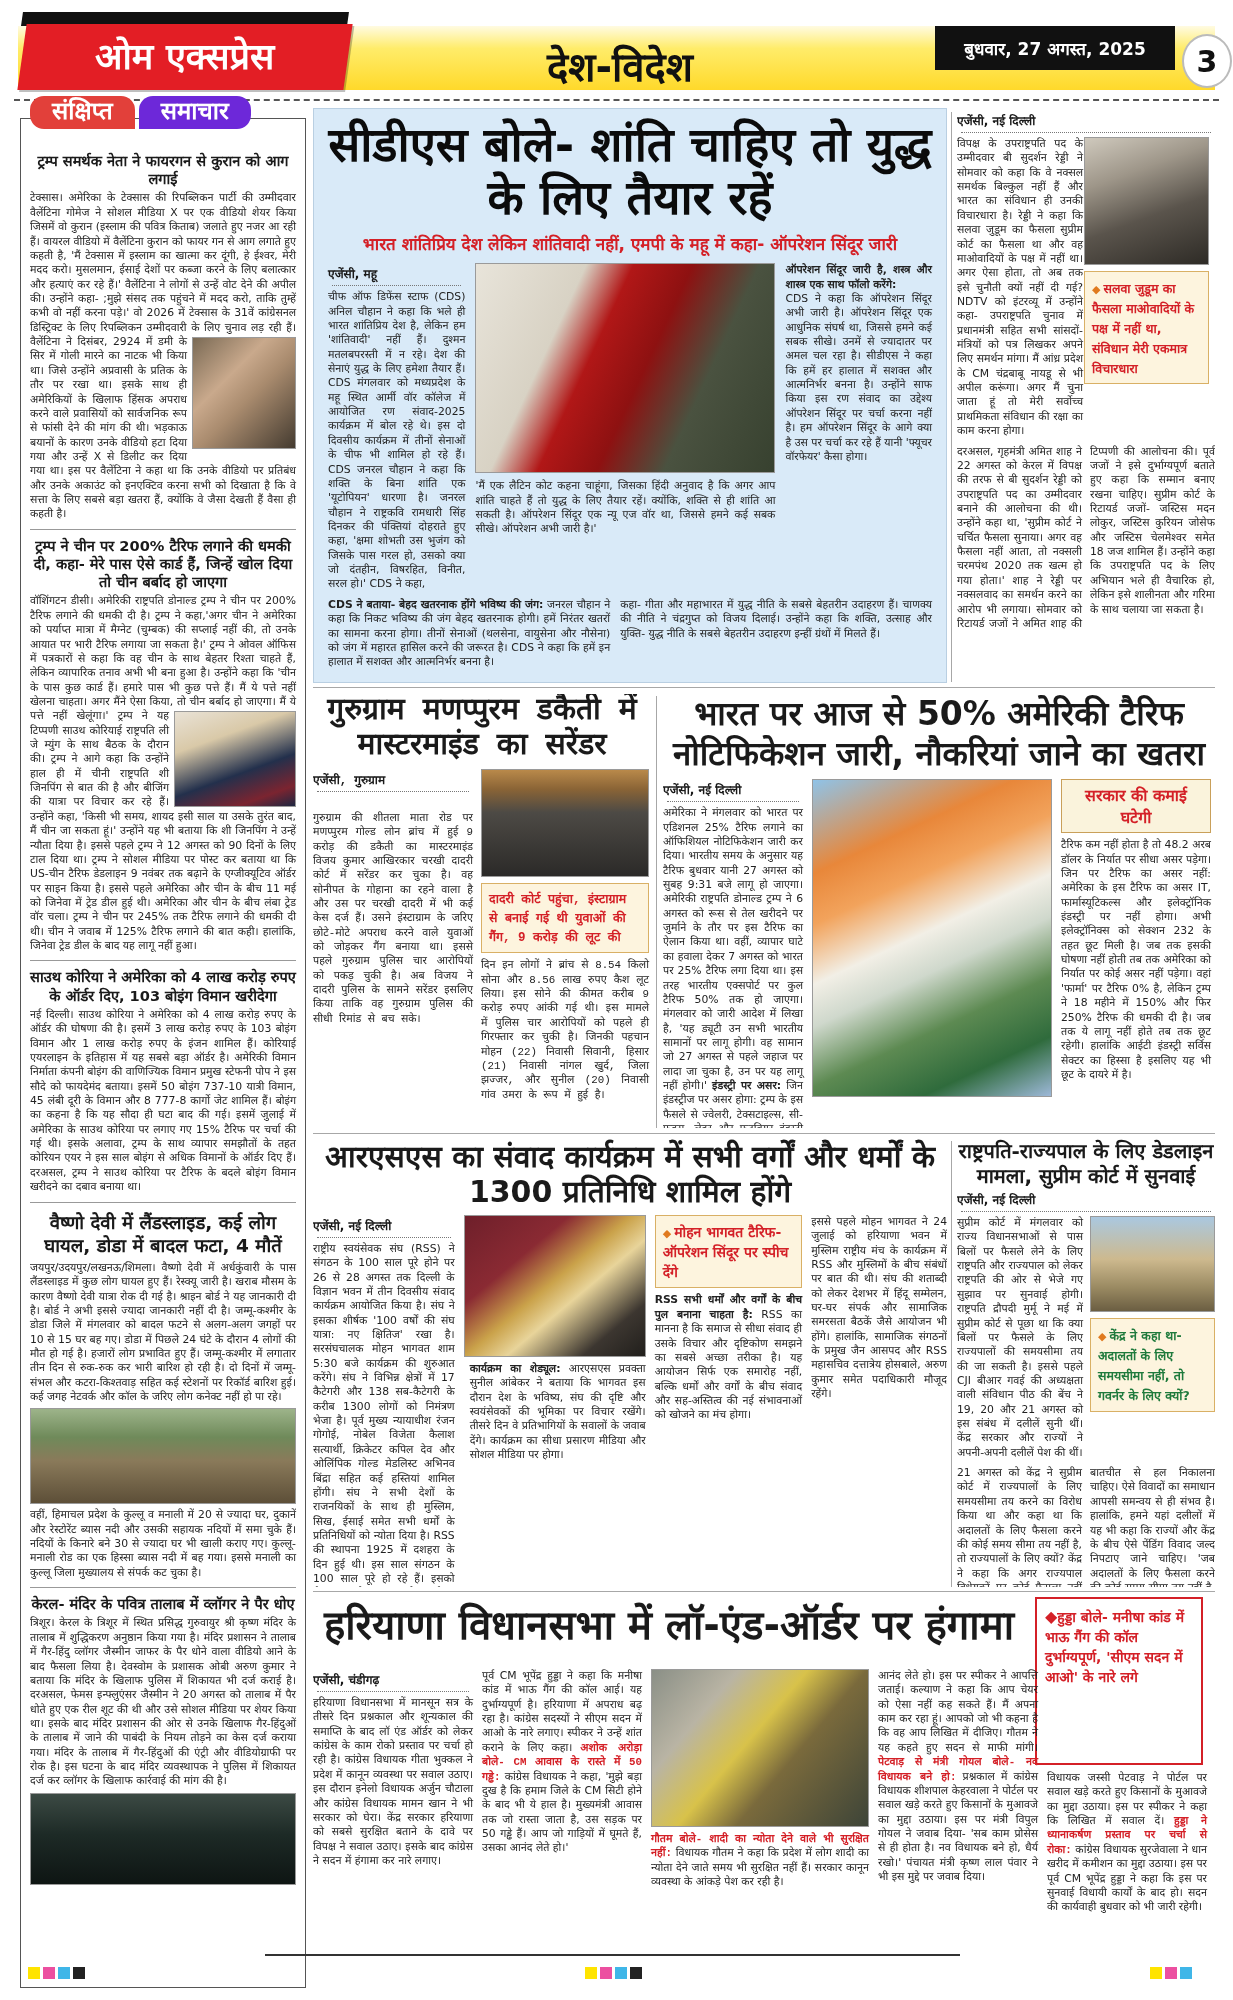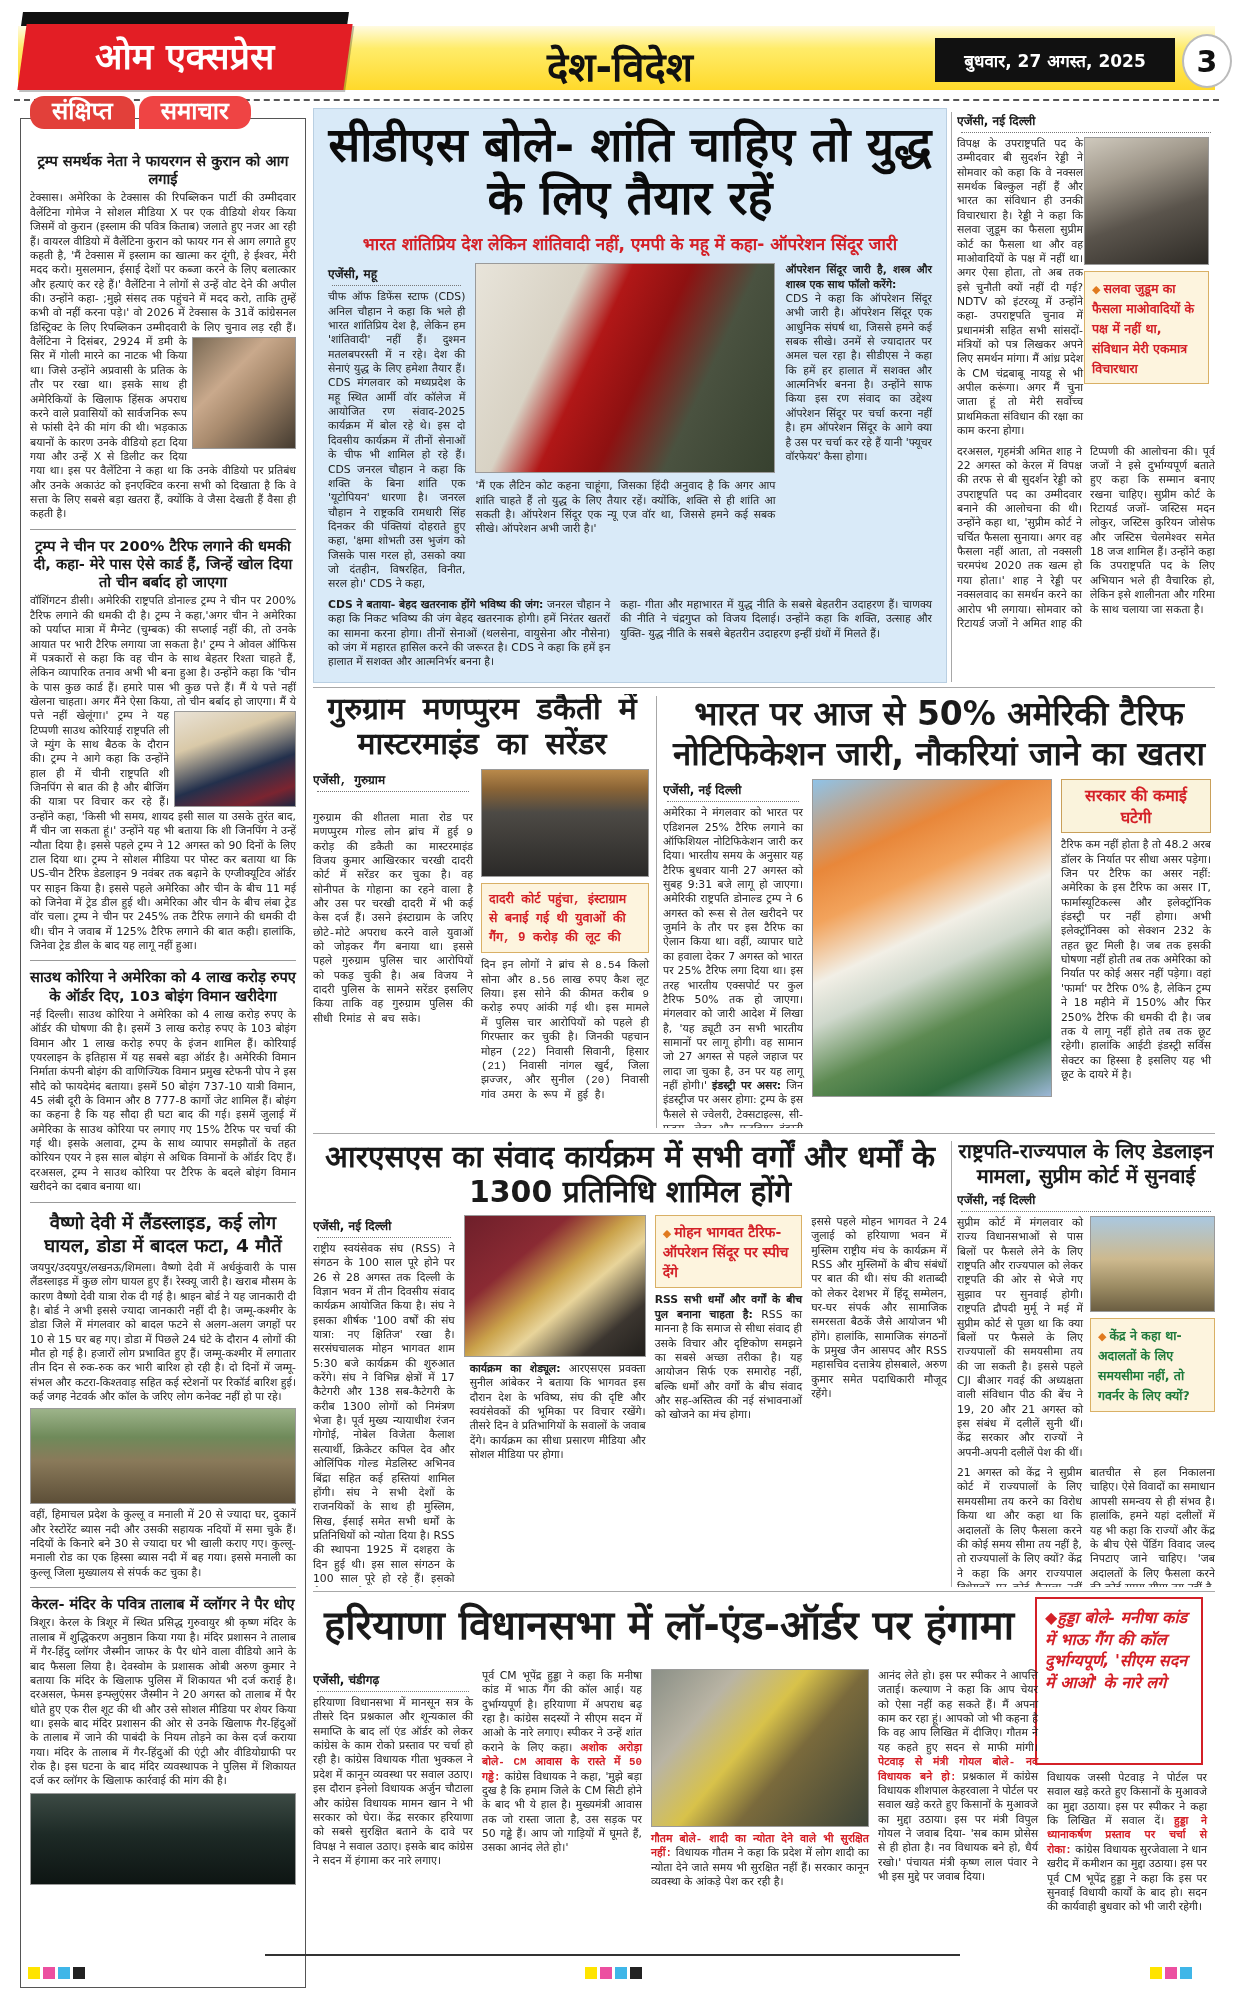--- a/index.html
+++ b/index.html
@@ -60,7 +60,7 @@
     <span class="paper-name">ओम एक्सप्रेस</span>
   </div>
   <div class="abs section-name" style="left:430px;top:38px;width:380px;text-align:center;">देश-विदेश</div>
-  <div class="abs datebox" style="left:935px;top:38px;width:240px;height:44px;">
+  <div class="abs datebox" style="left:935px;top:26px;width:240px;height:44px;">
     <span>बुधवार, 27 अगस्त, 2025</span>
   </div>
   <div class="abs pagecircle" style="left:1182px;top:34px;width:46px;height:50px;">

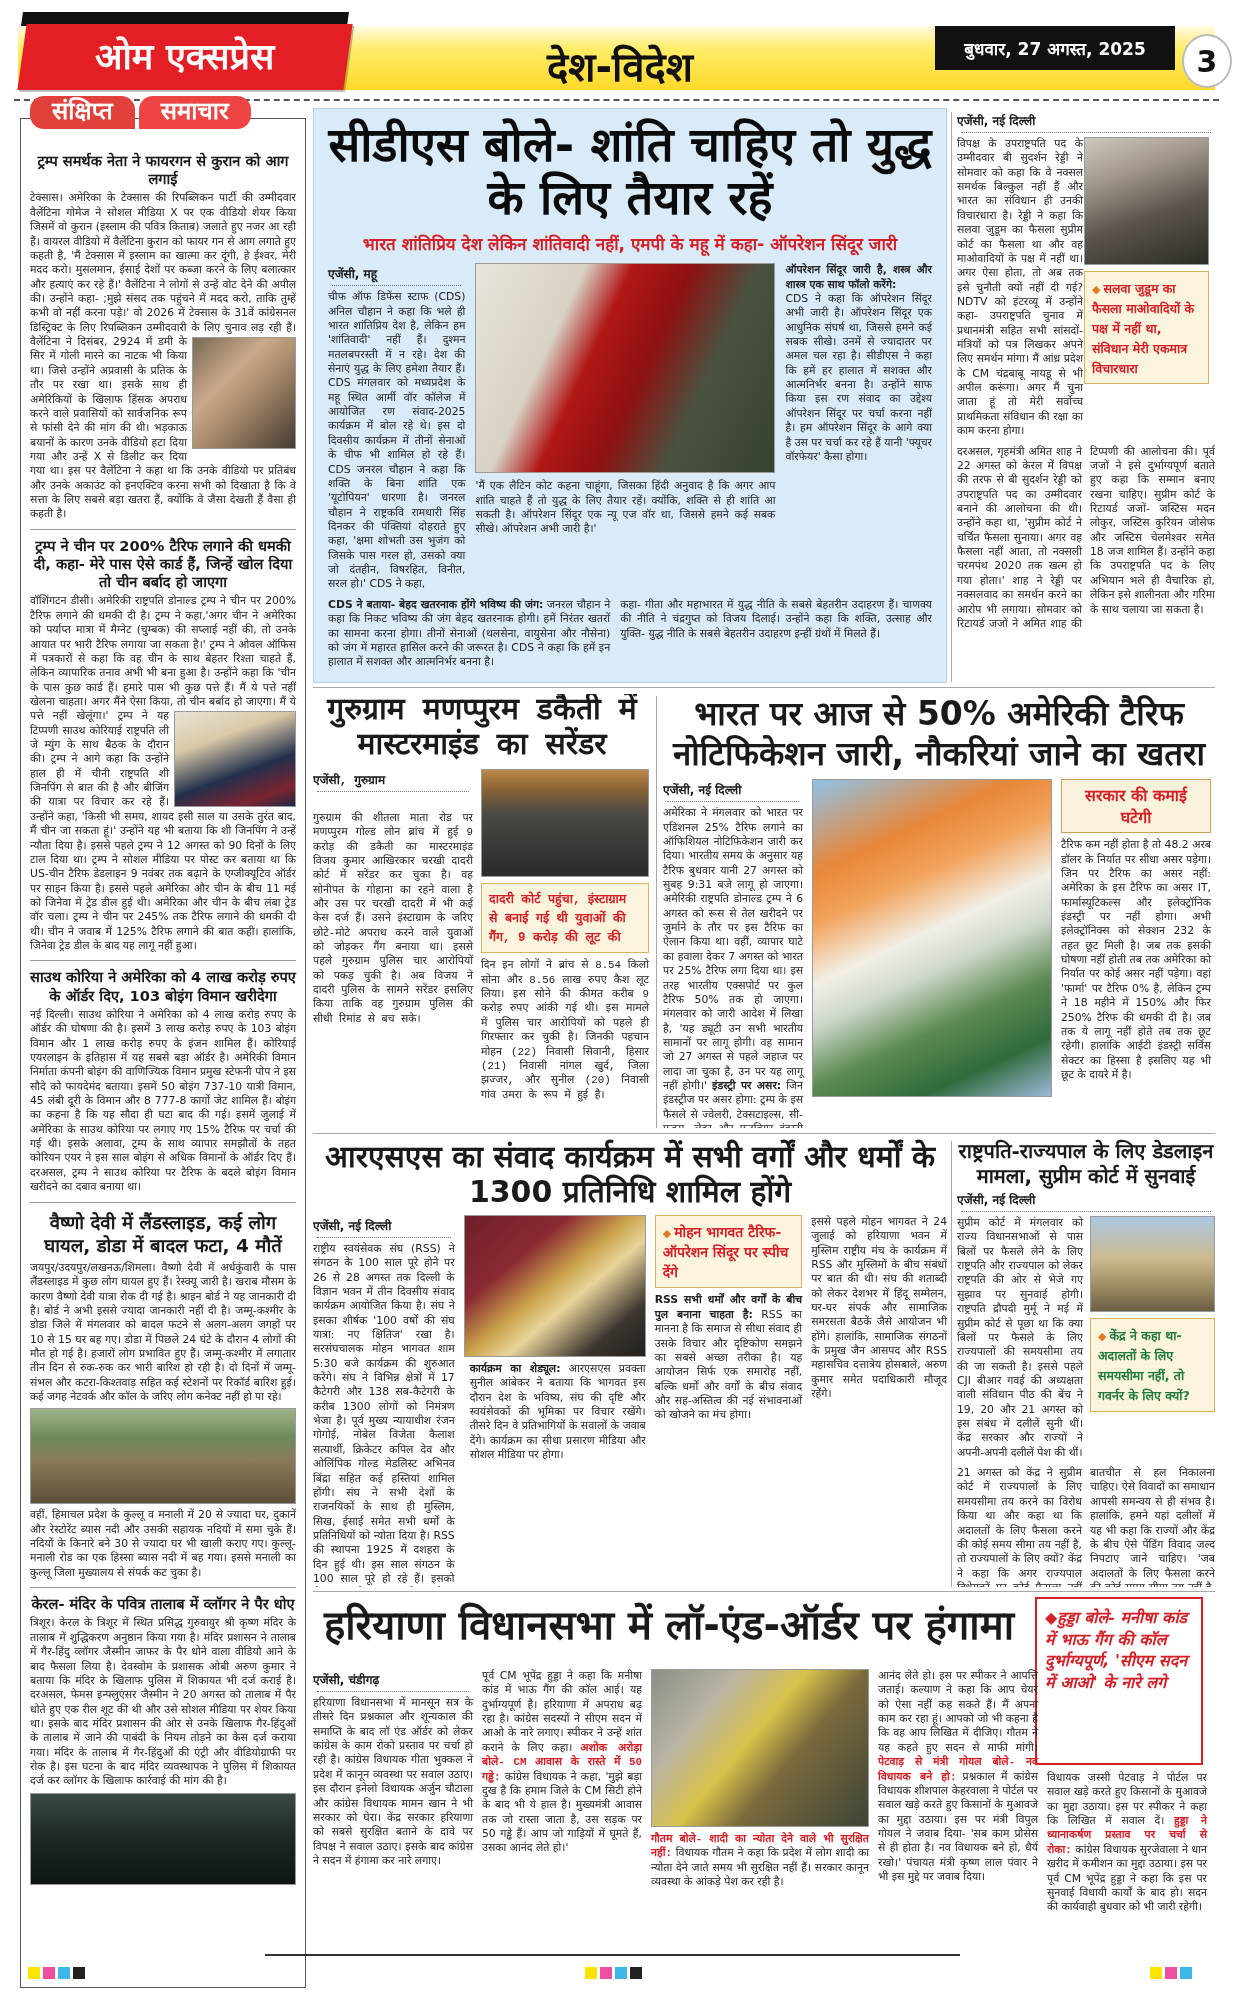--- a/index.html
+++ b/index.html
@@ -30,7 +30,7 @@
   .briefs{border:1.5px solid #555;box-sizing:border-box;padding:26px 9px 8px 9px;overflow:hidden;}
   .pill{font-weight:700;font-size:24px;color:#fff;padding:3px 22px 6px 22px;line-height:1;}
   .pill-red{background:#e2403a;border-radius:14px 14px 0 14px;}
-  .pill-blue{background:#ef4444;border-radius:14px 14px 14px 0;margin-left:4px;}
+  .pill-blue{background:#6d28d9;border-radius:14px 14px 14px 0;margin-left:4px;}
   .brief-hl{font-weight:700;font-size:14.6px;line-height:1.25;text-align:center;margin:7px 0 3px 0;}
   .brief-hl-big{font-weight:700;font-size:18.5px;line-height:1.25;text-align:center;margin:8px 0 4px 0;}
   .brief-sep{border-top:1px solid #999;margin:7px 0 0 0;}

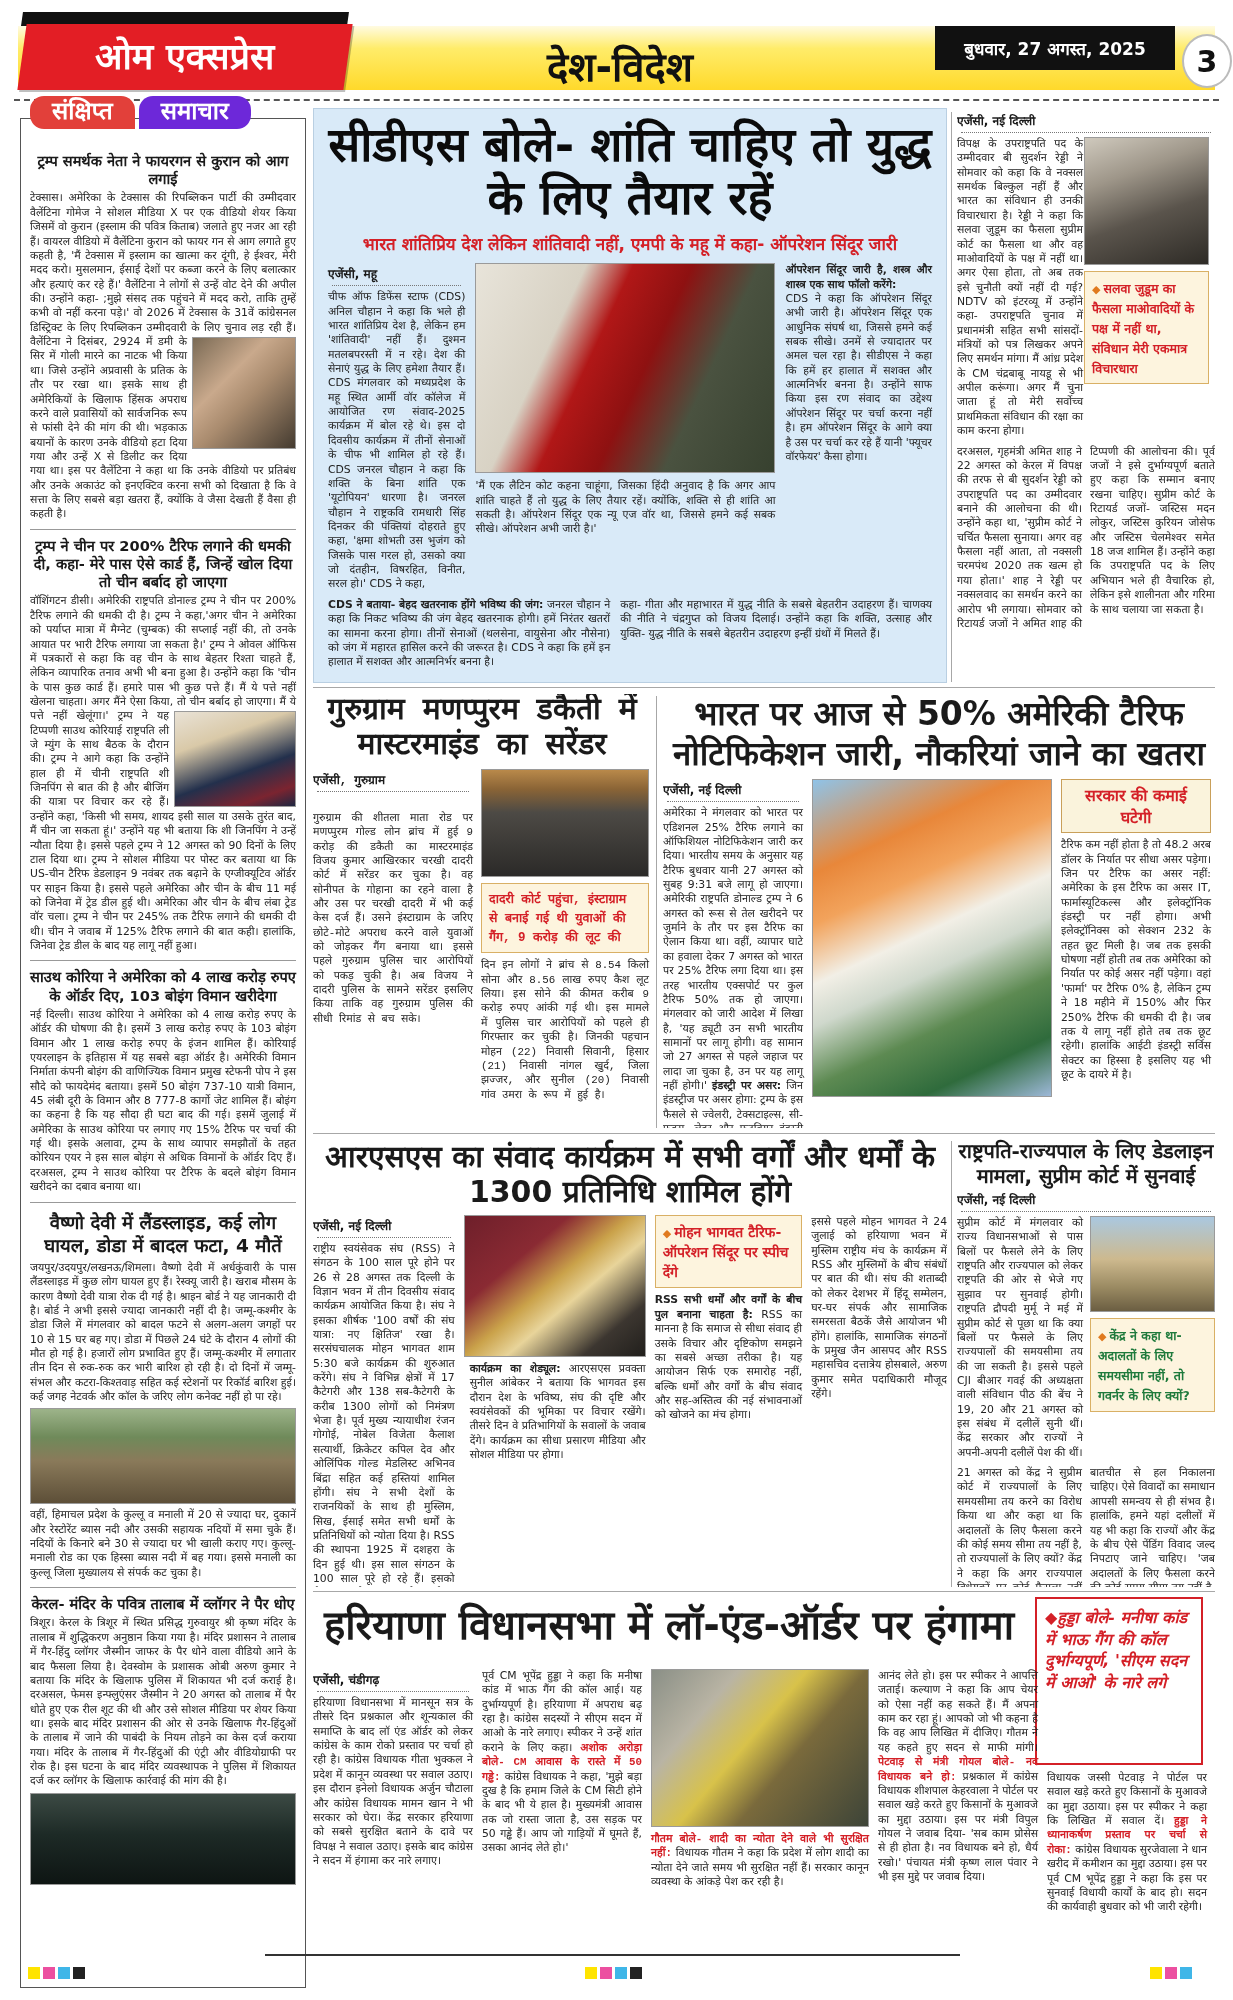--- a/index.html
+++ b/index.html
@@ -267,7 +267,7 @@
     <div style="display:flex;gap:10px;">
       <div class="h-haryana" style="width:712px;padding-top:6px;">हरियाणा विधानसभा में लॉ-एंड-ऑर्डर पर हंगामा</div>
       <div style="width:168px;border:2px solid #d42027;padding:8px 8px;box-sizing:border-box;height:168px;">
-        <span class="diam" style="color:#d42027;">◆</span><span class="qbox-red" style="font-size:16px;font-style:italic;">हुड्डा बोले- मनीषा कांड में भाऊ गैंग की कॉल दुर्भाग्यपूर्ण, 'सीएम सदन में आओ' के नारे लगे</span>
+        <span class="diam" style="color:#d42027;">◆</span><span class="qbox-red" style="font-size:14px;">हुड्डा बोले- मनीषा कांड में भाऊ गैंग की कॉल दुर्भाग्यपूर्ण, 'सीएम सदन में आओ' के नारे लगे</span>
       </div>
     </div>
     <div style="display:flex;gap:9px;margin-top:-96px;">

